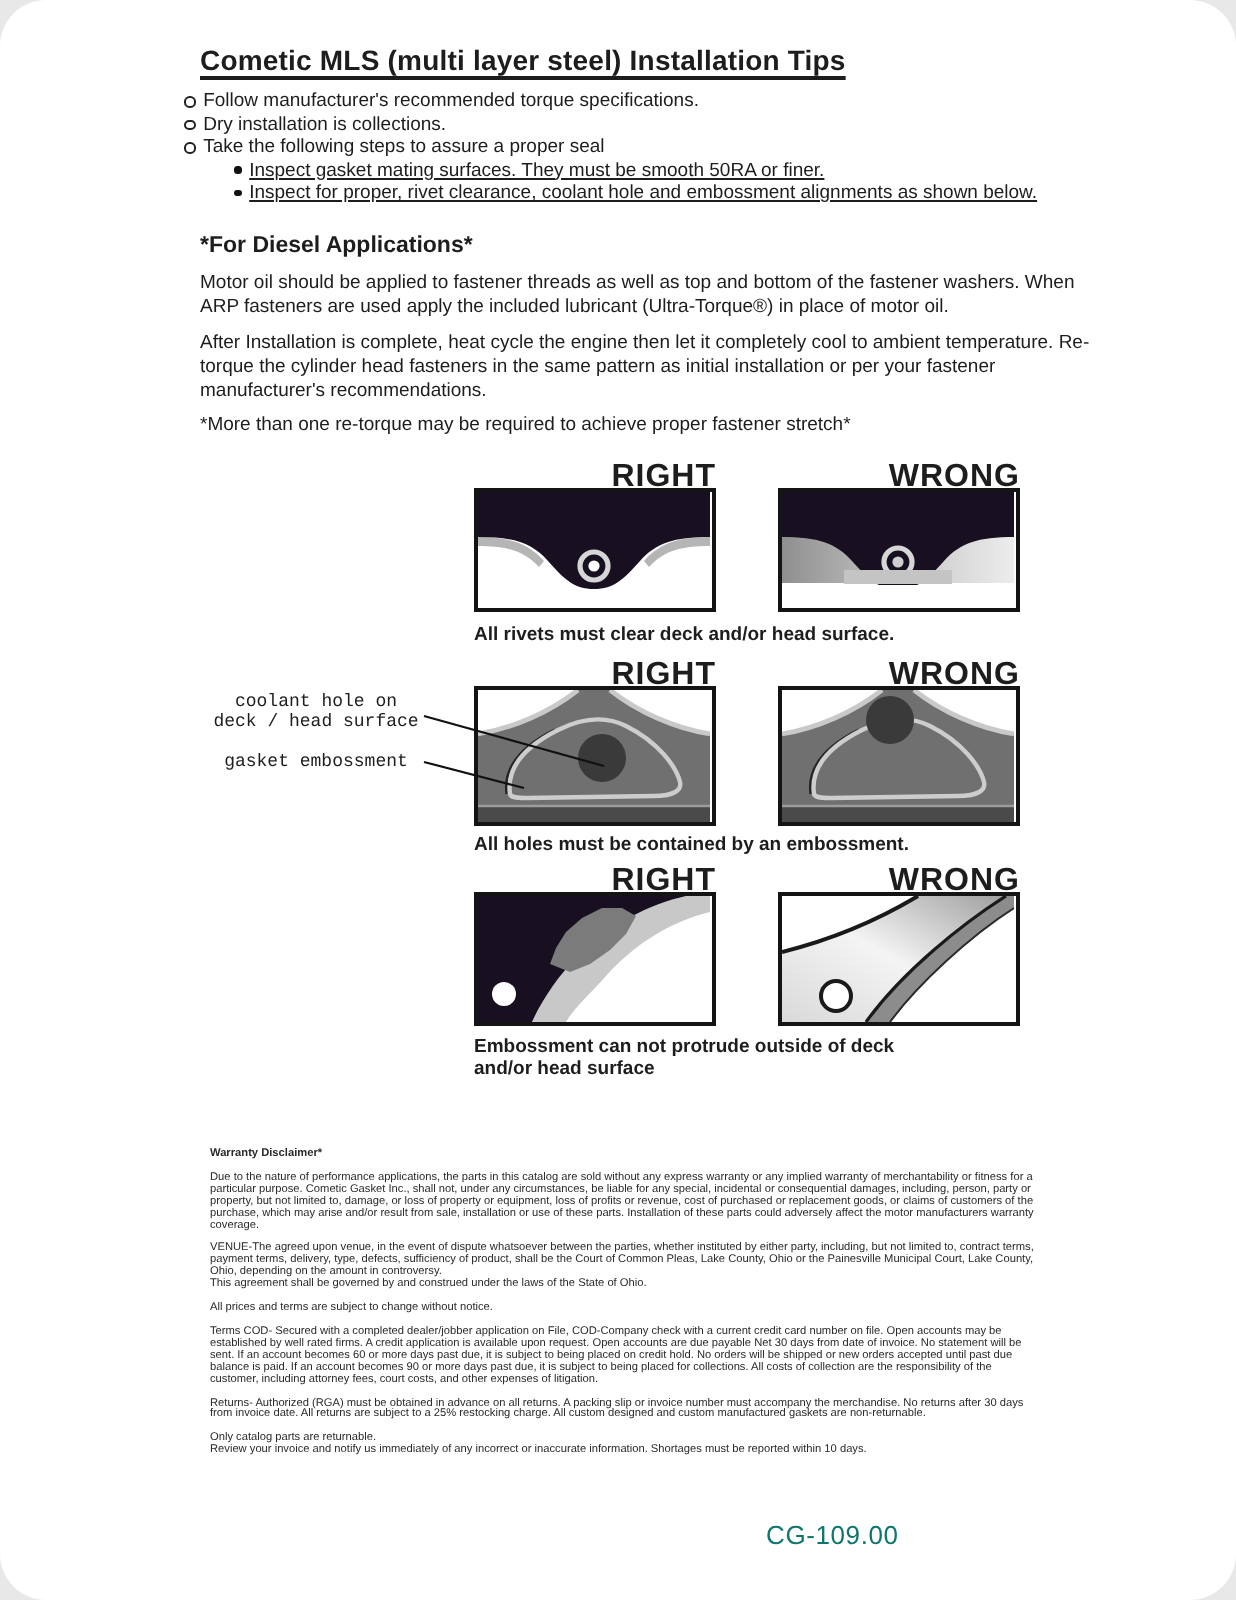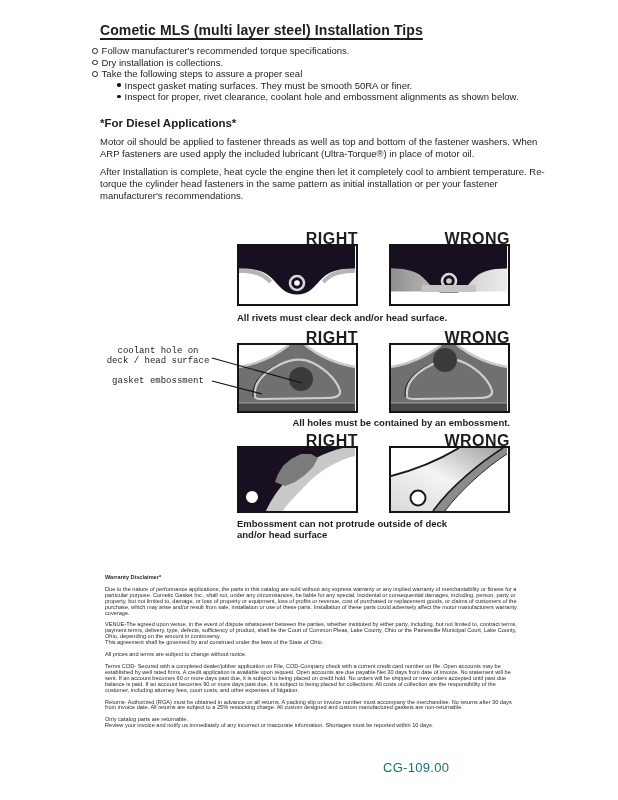--- a/index.html
+++ b/index.html
@@ -6,7 +6,7 @@
   .page{
     position:relative;width:618px;height:800px;background:#ffffff;
     font-family:"Liberation Sans", sans-serif;color:var(--text,#1d1d1d);
-    overflow:hidden;margin:0 auto;
+    overflow:hidden;margin:0 auto;border-radius:23px;
   }
   
   .title{

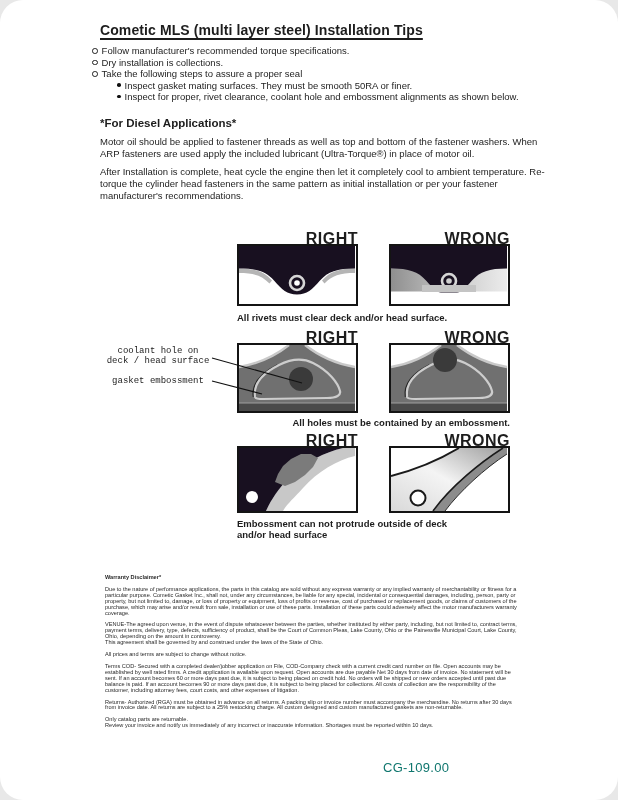--- a/index.html
+++ b/index.html
@@ -16,7 +16,7 @@
   }
   .bullets{position:absolute;left:92px;top:45px;width:470px;font-size:9.5px;line-height:11.5px;}
   .b-row{display:flex;align-items:flex-start;}
-  .b-row.sub{margin-left:25px;}
+  .b-row.sub{margin-left:25px;text-decoration:underline;}
   .mk{flex:0 0 auto;margin:3.2px 4px 0 0;}
   .mk.open{width:3.6px;height:3.6px;border:1px solid #222;border-radius:50%;}
   .mk.dot{width:3.6px;height:3.6px;background:#111;border-radius:50%;margin-top:3.6px;}

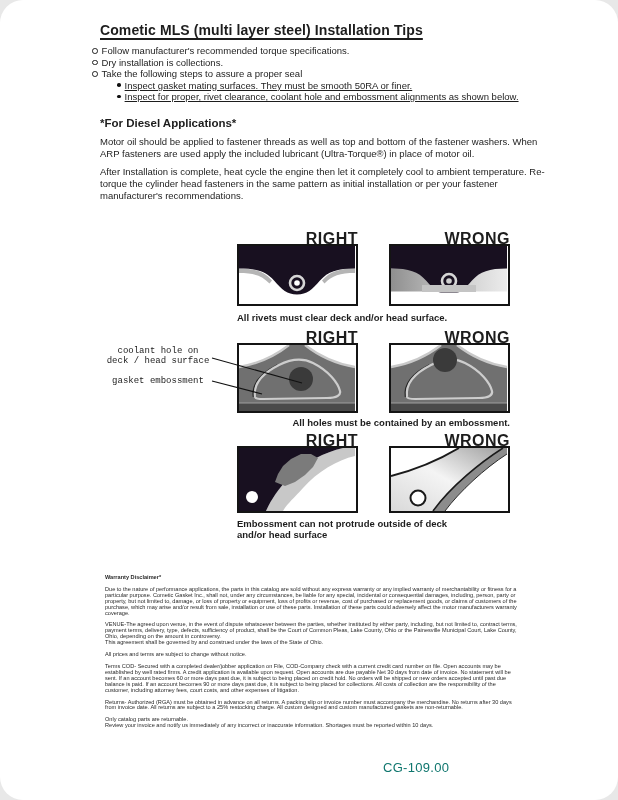--- a/index.html
+++ b/index.html
@@ -69,6 +69,7 @@
   <div class="diesel-h">*For Diesel Applications*</div>
   <div class="para" style="top:136px">Motor oil should be applied to fastener threads as well as top and bottom of the fastener washers. When ARP fasteners are used apply the included lubricant (Ultra-Torque®) in place of motor oil.</div>
   <div class="para" style="top:166px">After Installation is complete, heat cycle the engine then let it completely cool to ambient temperature. Re-torque the cylinder head fasteners in the same pattern as initial installation or per your fastener manufacturer's recommendations.</div>
+  <div class="para" style="top:207px">*More than one re-torque may be required to achieve proper fastener stretch*</div>
 
   <div class="figlabel" style="left:237px;top:230px">RIGHT</div>
   <div class="figlabel" style="left:389px;top:230px">WRONG</div>

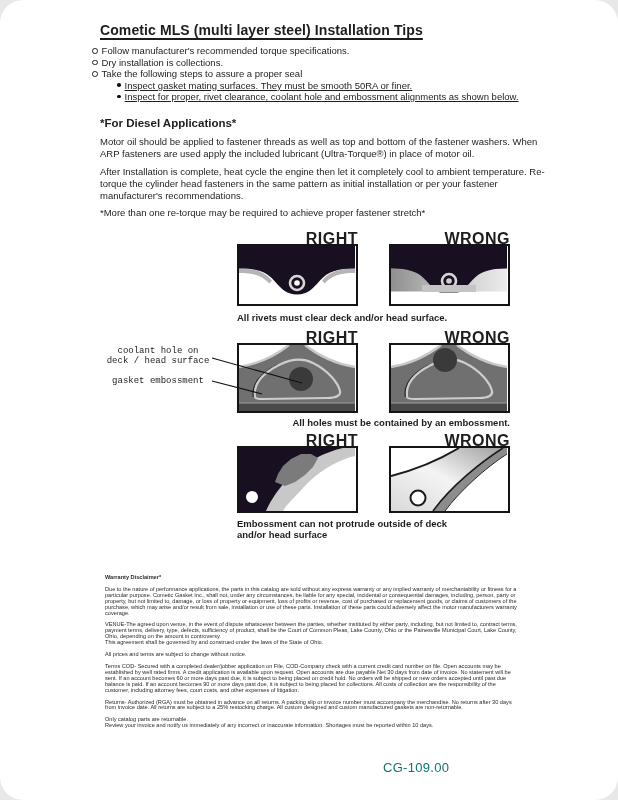--- a/index.html
+++ b/index.html
@@ -150,7 +150,7 @@
     </svg>
   </div>
 
-  <div class="caption" style="left:237px;top:417px;width:273px;text-align:right">All holes must be contained by an embossment.</div>
+  <div class="caption" style="left:237px;top:417px;width:273px;text-align:left">All holes must be contained by an embossment.</div>
 
   <div class="figlabel" style="left:237px;top:432px">RIGHT</div>
   <div class="figlabel" style="left:389px;top:432px">WRONG</div>

